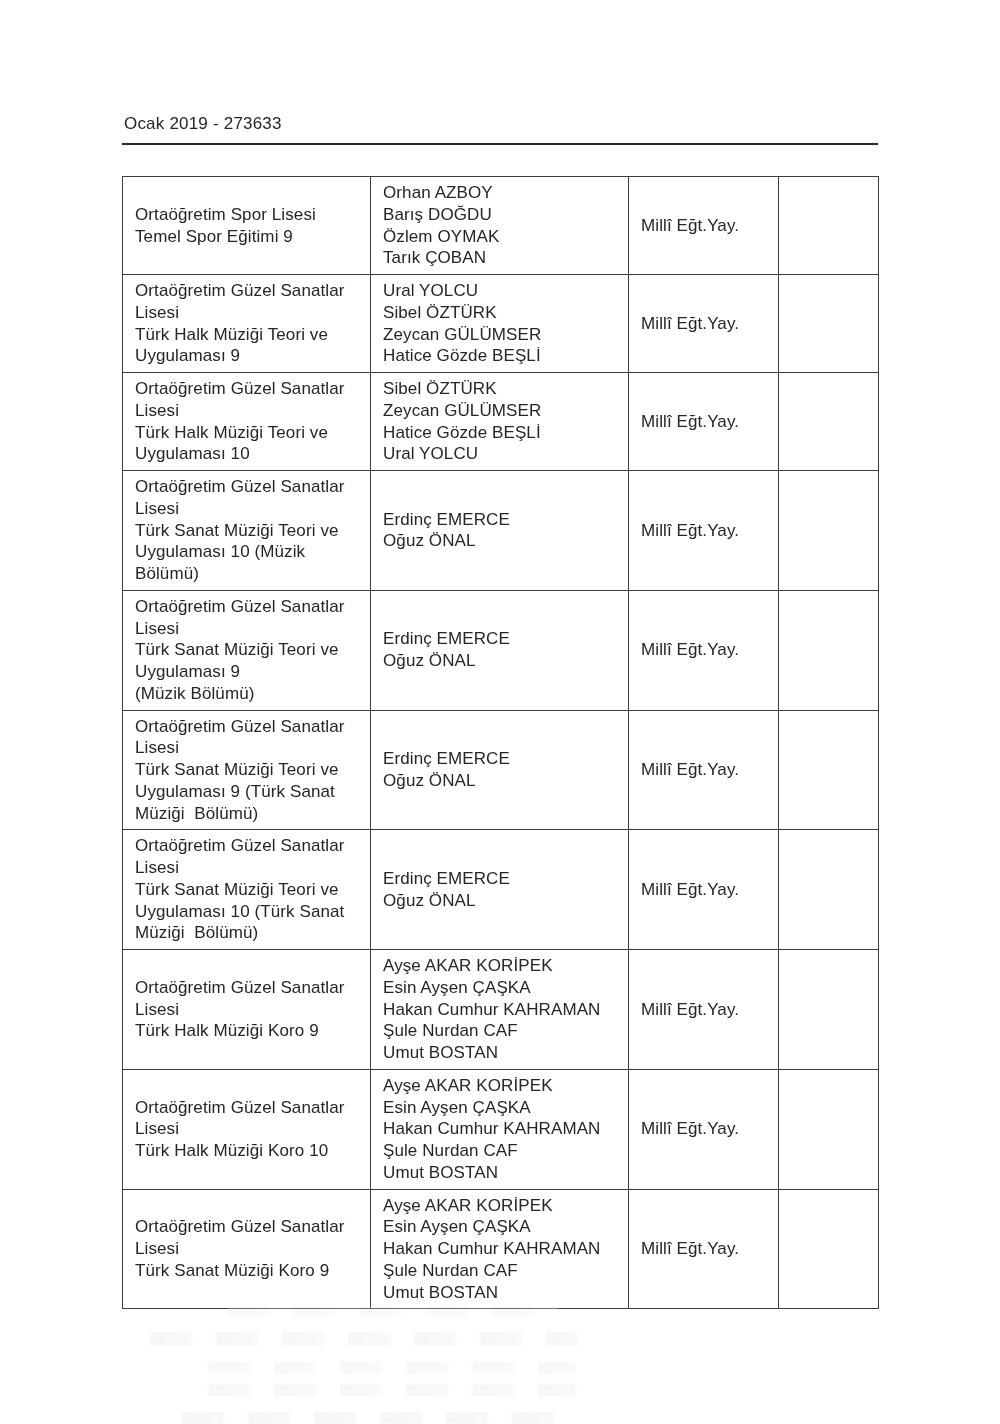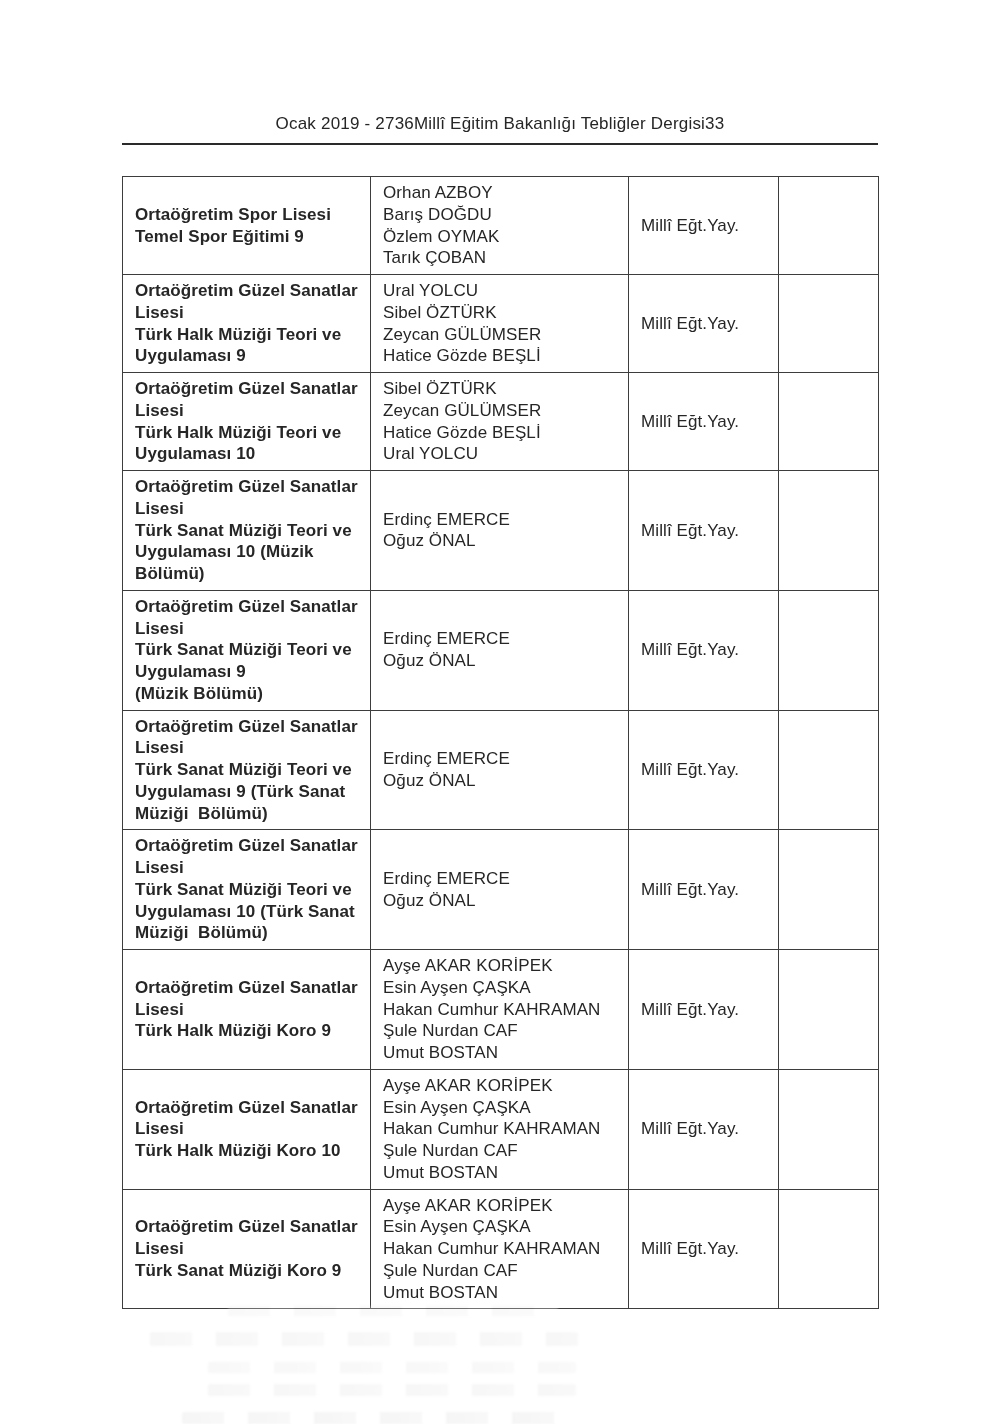--- a/index.html
+++ b/index.html
@@ -22,7 +22,7 @@
   
   .running-head {
     display: flex;
-    justify-content: center;
+    justify-content: flex-start;
     align-items: baseline;
     font-size: 17px;
     letter-spacing: 0.2px;

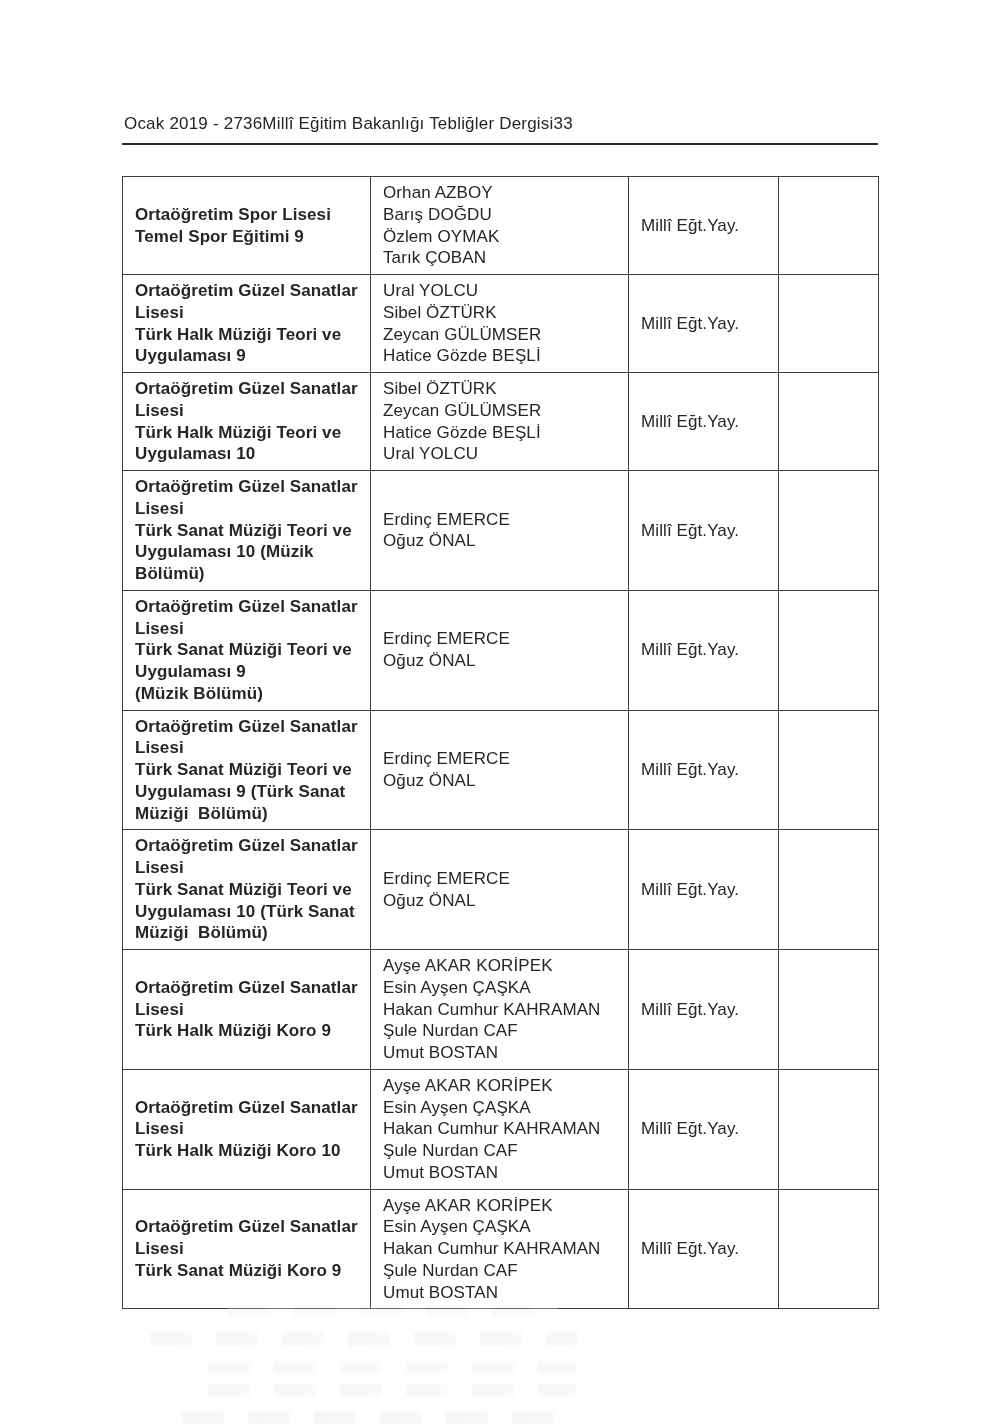--- a/index.html
+++ b/index.html
@@ -78,7 +78,6 @@
 
   <div class="running-head">
     <span class="left">Ocak 2019 - 2736</span>
-    <span class="center">Millî Eğitim Bakanlığı Tebliğler Dergisi</span>
     <span class="right">33</span>
   </div>
 

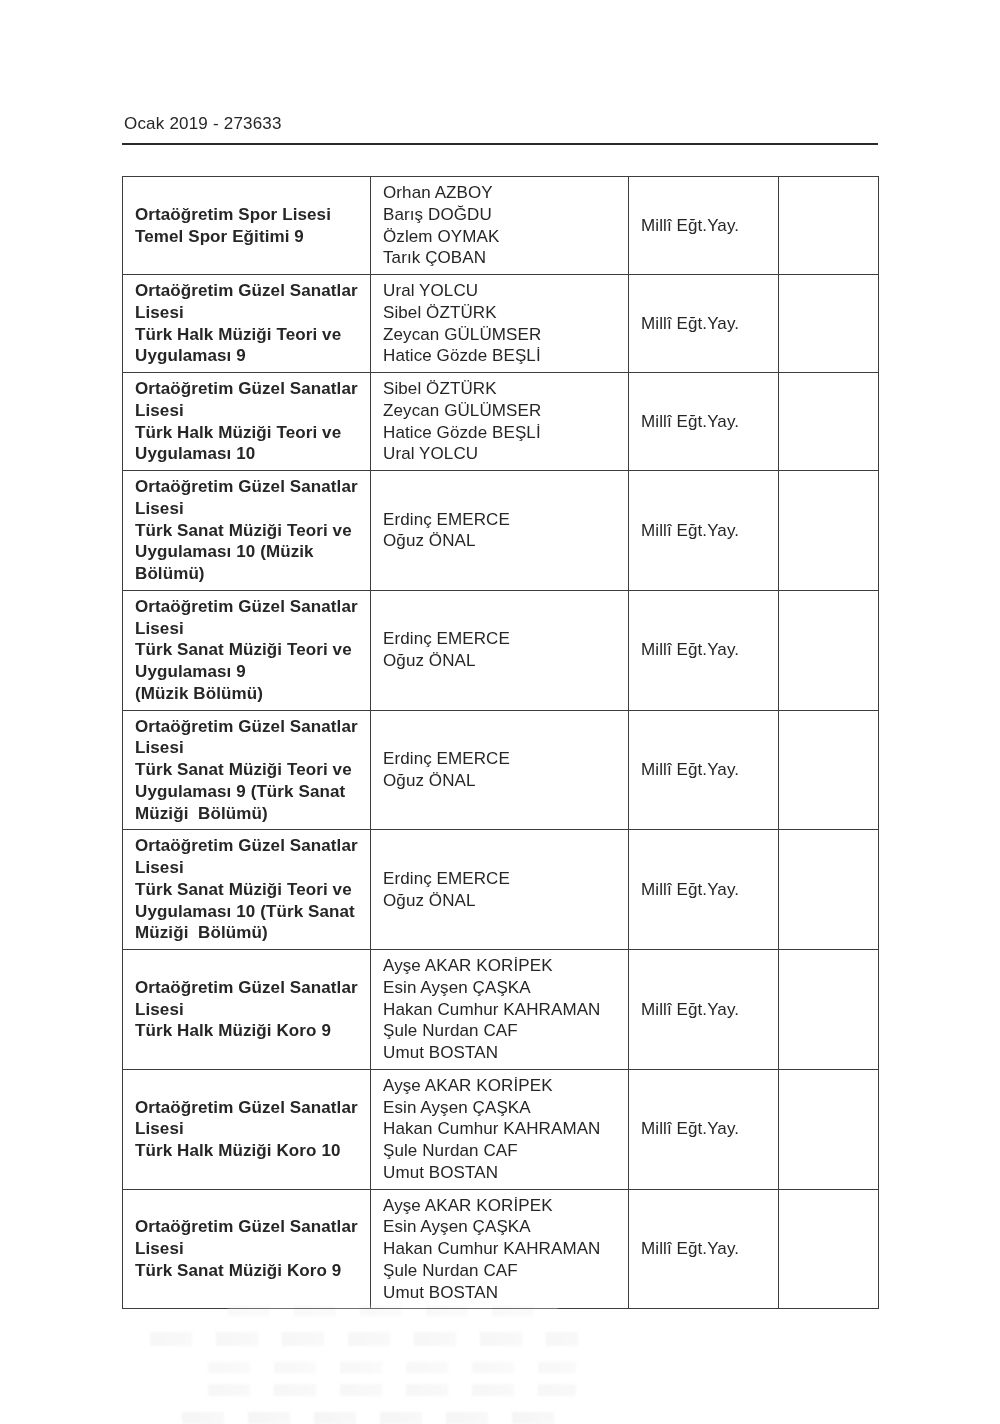--- a/index.html
+++ b/index.html
@@ -47,7 +47,7 @@
     padding: 5px 12px;
     letter-spacing: 0.1px;
   }
-  td.col-course    { width: 248px; font-weight: bold; }
+  td.col-course    { width: 248px; }
   td.col-authors   { width: 258px; }
   td.col-publisher { width: 150px; text-align: left; }
   td.col-notes     { width: 100px; }

